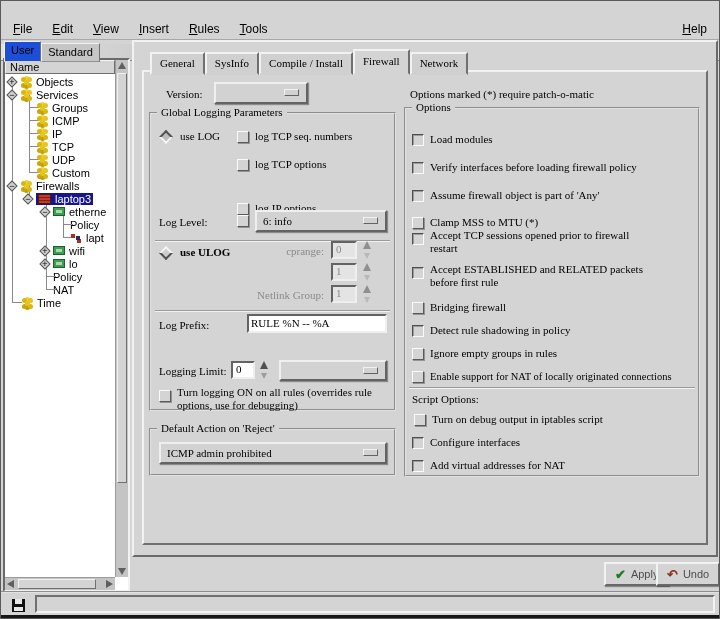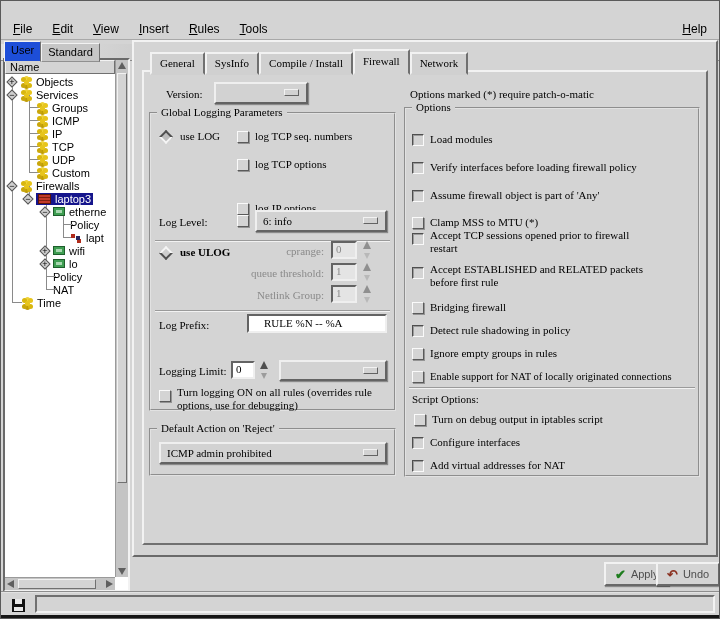--- a/index.html
+++ b/index.html
@@ -345,7 +345,6 @@
       <span class="spinval disabled" style="left:180px;top:127px;width:26px;height:18px;">0</span>
       <span class="spin disabled" style="left:210px;top:127px;"></span>
 
-      <span class="flabel disabled" style="left:18px;top:153px;width:155px;text-align:right;">queue threshold:</span>
       <span class="spinval disabled" style="left:180px;top:149px;width:26px;height:18px;">1</span>
       <span class="spin disabled" style="left:210px;top:149px;"></span>
 

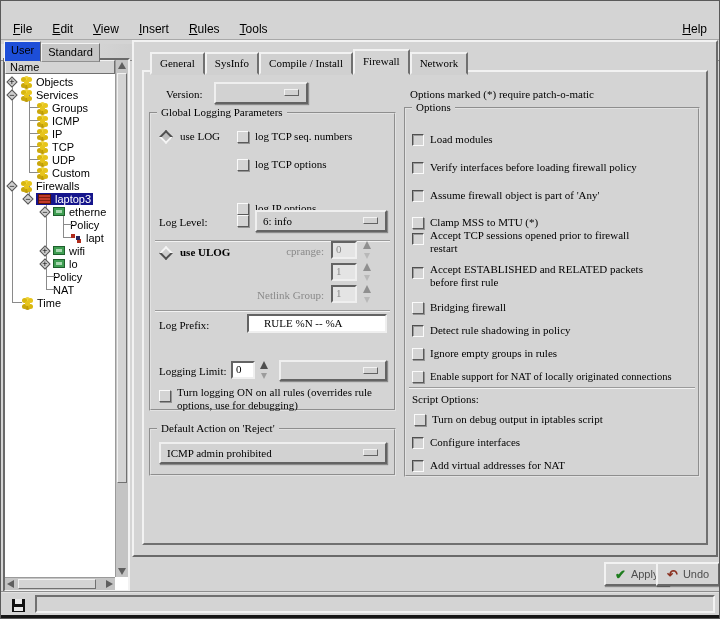--- a/index.html
+++ b/index.html
@@ -102,7 +102,7 @@
   .combo .dash { position:absolute; right:7px; top:50%; margin-top:-4px; width:15px; height:7px; background:#d2d2d2;
     border:1px solid; border-color:#f2f2f2 #636363 #636363 #f2f2f2; }
   .tfield { position:absolute; background:#fff; border:2px solid; border-color:#636363 #efefef #efefef #636363;
-    font-size:11px; padding:1px 15px; white-space:nowrap; overflow:hidden; }
+    font-size:11px; padding:1px 2px; white-space:nowrap; overflow:hidden; }
   .spinval { position:absolute; background:#fff; border:2px solid; border-color:#636363 #efefef #efefef #636363;
     font-size:11px; padding:0 3px; line-height:13px; }
   .spinval.disabled { background:#e4e4e4; color:#8a8a8a; }

